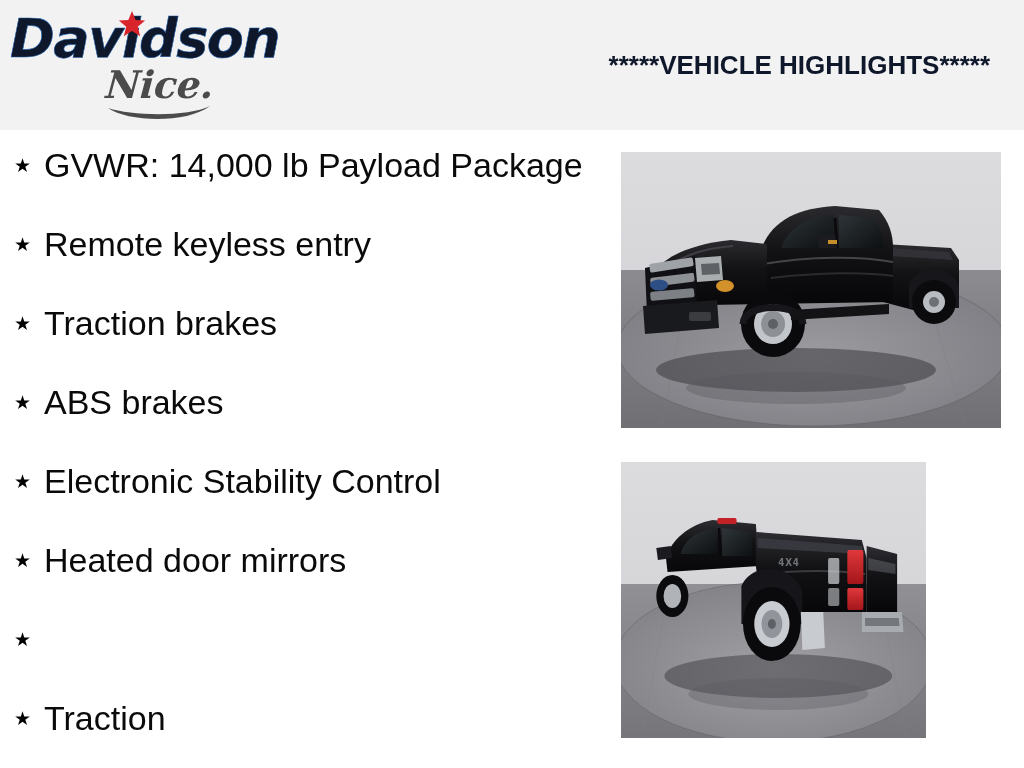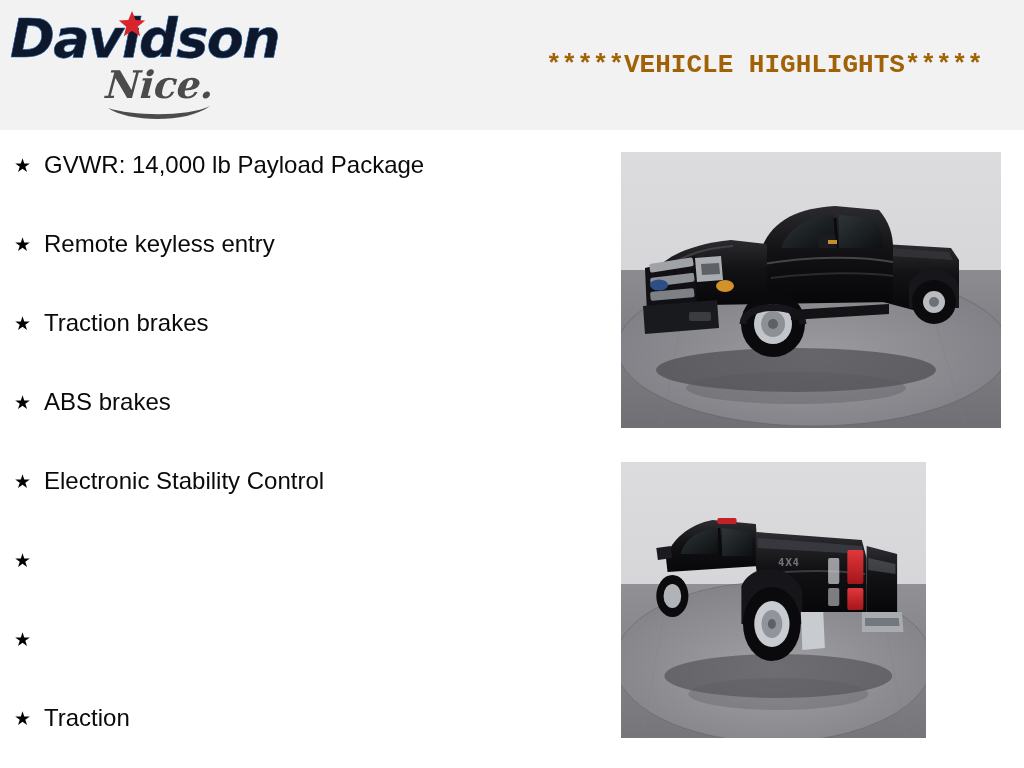--- a/index.html
+++ b/index.html
@@ -86,11 +86,11 @@
     left: 546px;
     top: 50px;
     width: 444px;
-    text-align: left;
-    font-family: Liberation Mono, monospace;
+    text-align: right;
+    font-family: Liberation Sans, sans-serif;
     font-weight: bold;
     font-size: 26px;
-    color: #a16207;
+    color: #0f172a;
     letter-spacing: 0px;
     white-space: nowrap;
   }

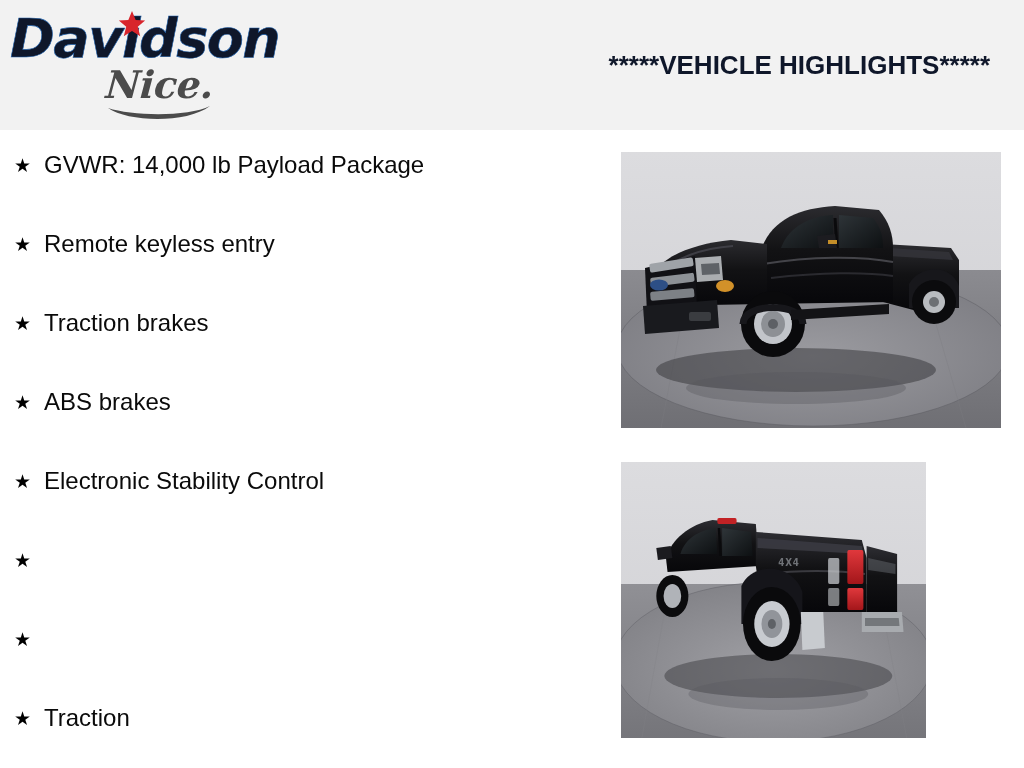--- a/index.html
+++ b/index.html
@@ -120,7 +120,7 @@
   .feature-label {
     flex: 1 1 auto;
     font-family: "Liberation Sans", sans-serif;
-    font-size: 24px;
+    font-size: 34px;
     line-height: 38px;
     color: #0a0a0a;
     white-space: nowrap;

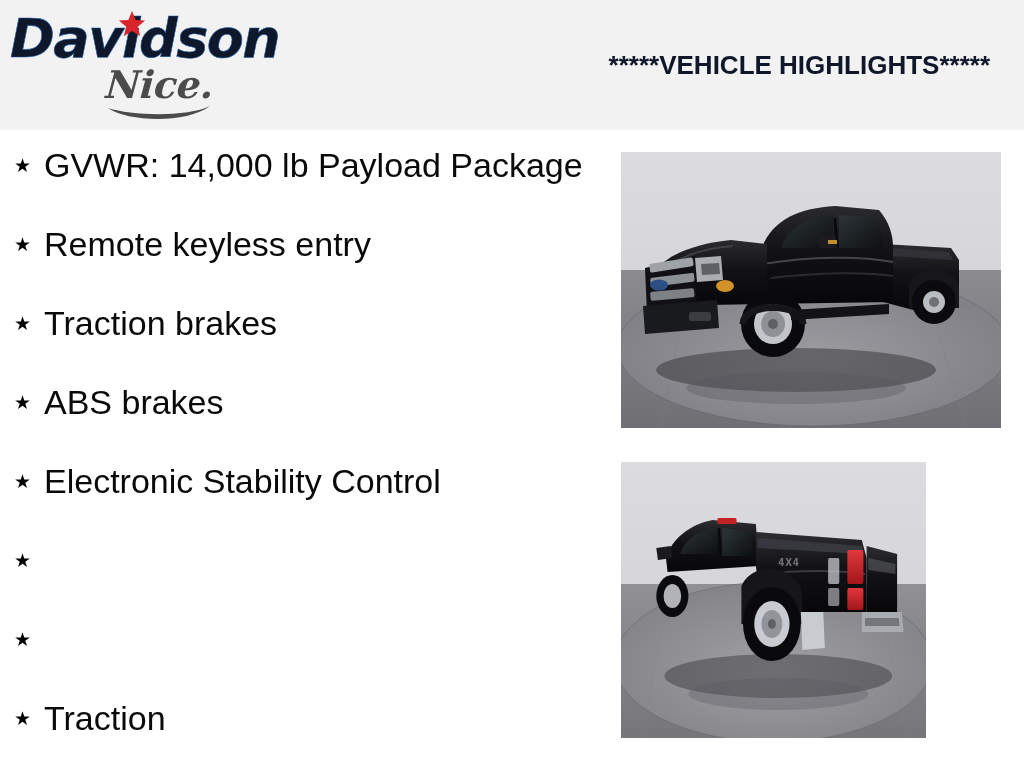--- a/index.html
+++ b/index.html
@@ -200,6 +200,7 @@
 
   <div class="feature-row">
     <span class="feature-bullet">★</span>
+    <span class="feature-label">Heated door mirrors</span>
   </div>
 
   <div class="feature-row">

